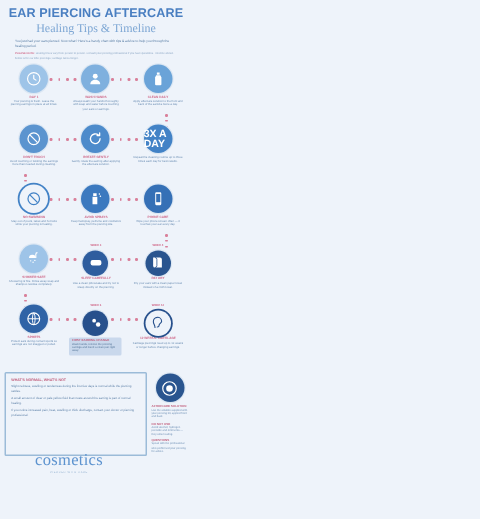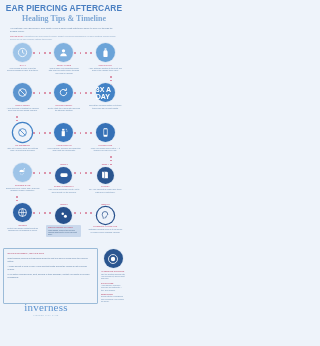--- a/index.html
+++ b/index.html
@@ -20,7 +20,6 @@
   .subtitle{
     font-size:8px;color:#7ea7d4;line-height:10px;margin-top:1px;
     font-family:"Liberation Serif",serif;
-    font-weight:bold;
   }
   .intro{
     margin-top:3px;text-align:left;padding:0 5px;

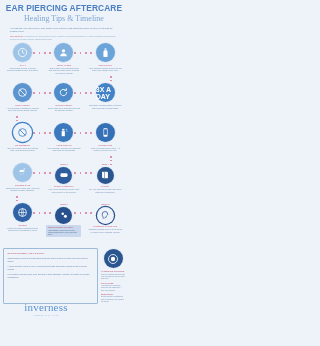--- a/index.html
+++ b/index.html
@@ -456,7 +456,7 @@
   </div>
 
   <div class="footer">
-    <div class="brand">inverness</div>
+    <div class="brand">cosmetics</div>
     <div class="brand-sub">PIERCED WITH CARE</div>
   </div>
 

